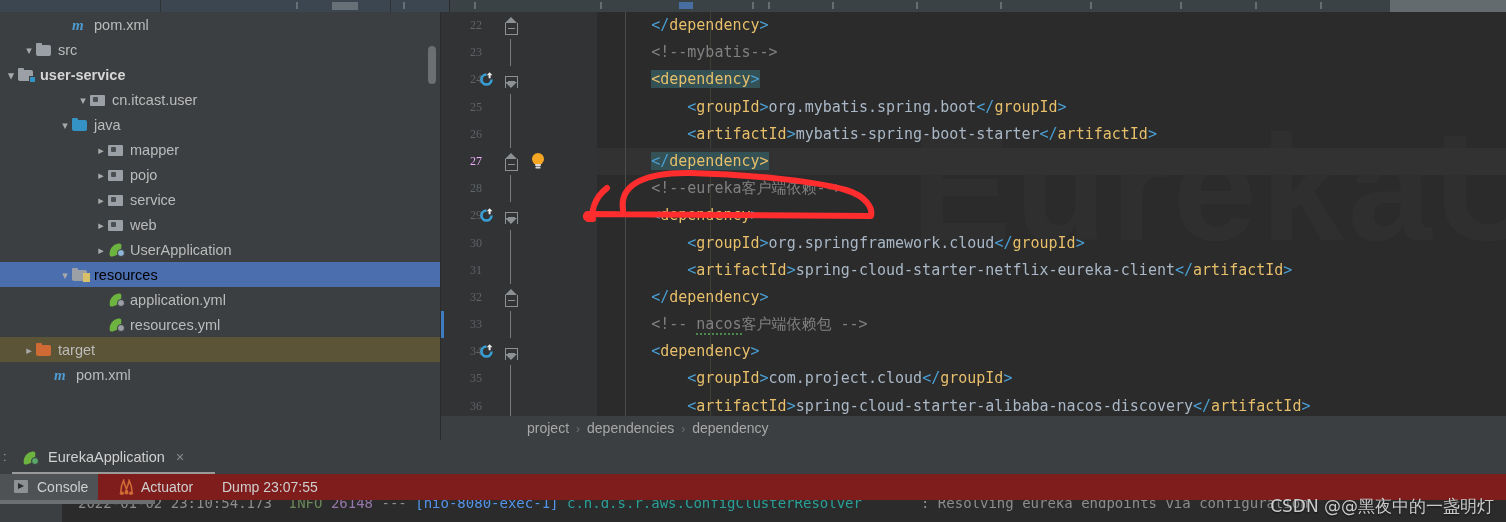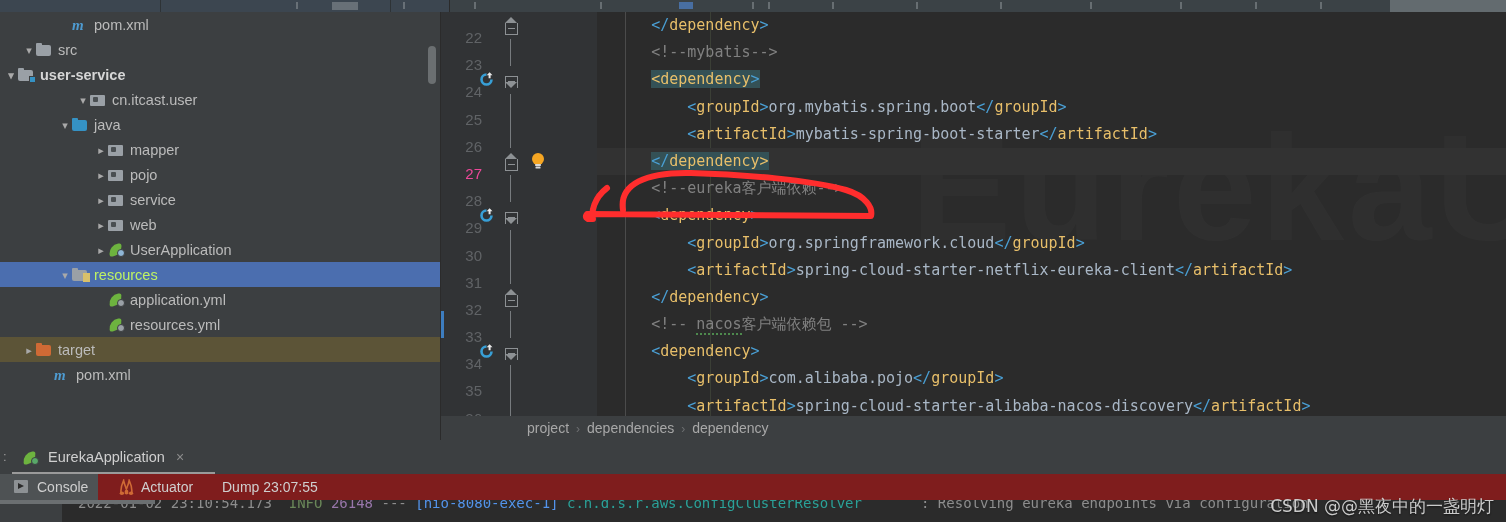--- a/index.html
+++ b/index.html
@@ -90,7 +90,7 @@
   .gutter-line { position: relative; height: 27.2px; }
   .gutter-line .num {
     position: absolute; right: 115px; top: 0; line-height: 27.2px;
-    font-family: Liberation Sans, sans-serif; font-size: 15px; color: #606366; margin-top: 12px;
+    font-family: Liberation Serif, serif; font-size: 12px; color: #606366;
   }
   .gutter-line.cur .num { color: #ec4899; }
   .gutter-line .chg { position: absolute; left: 0; top: 0; width: 3px; height: 27.2px; background: #3d7dbf; }

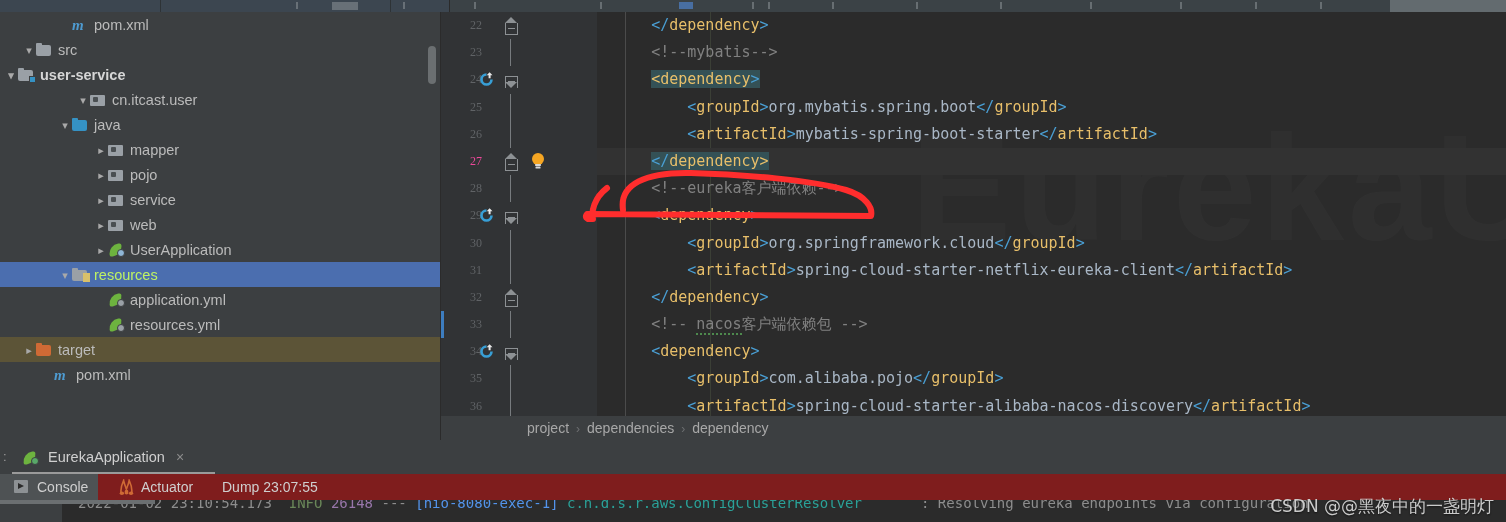--- a/index.html
+++ b/index.html
@@ -92,7 +92,7 @@
     position: absolute; right: 115px; top: 0; line-height: 27.2px;
     font-family: Liberation Serif, serif; font-size: 12px; color: #606366;
   }
-  .gutter-line.cur .num { color: #ec4899; }
+  .gutter-line.cur .num { color: #f0abfc; }
   .gutter-line .chg { position: absolute; left: 0; top: 0; width: 3px; height: 27.2px; background: #3d7dbf; }
   .maven-ico {
     position: absolute; left: 37px; top: 5px; width: 17px; height: 17px;

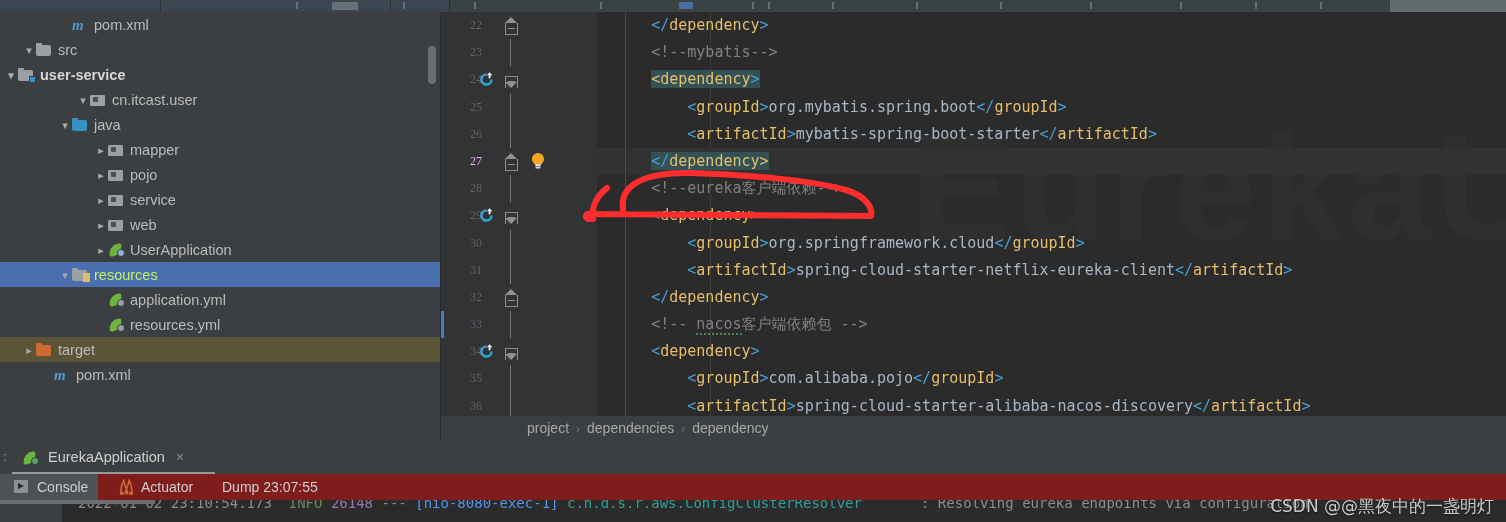--- a/index.html
+++ b/index.html
@@ -30,7 +30,7 @@
     font-size: 14.5px; color: #bbbbbb; white-space: nowrap;
     padding-left: 0;
   }
-  .tree-row.sel { background: #4b6eaf; color: #bef264; }
+  .tree-row.sel { background: #4b6eaf; color: #000000; }
   .tree-row.target-row { background: #5c5437; }
   .tree-row.bold { font-weight: bold; color: #d6d6d6; }
   .arrow {

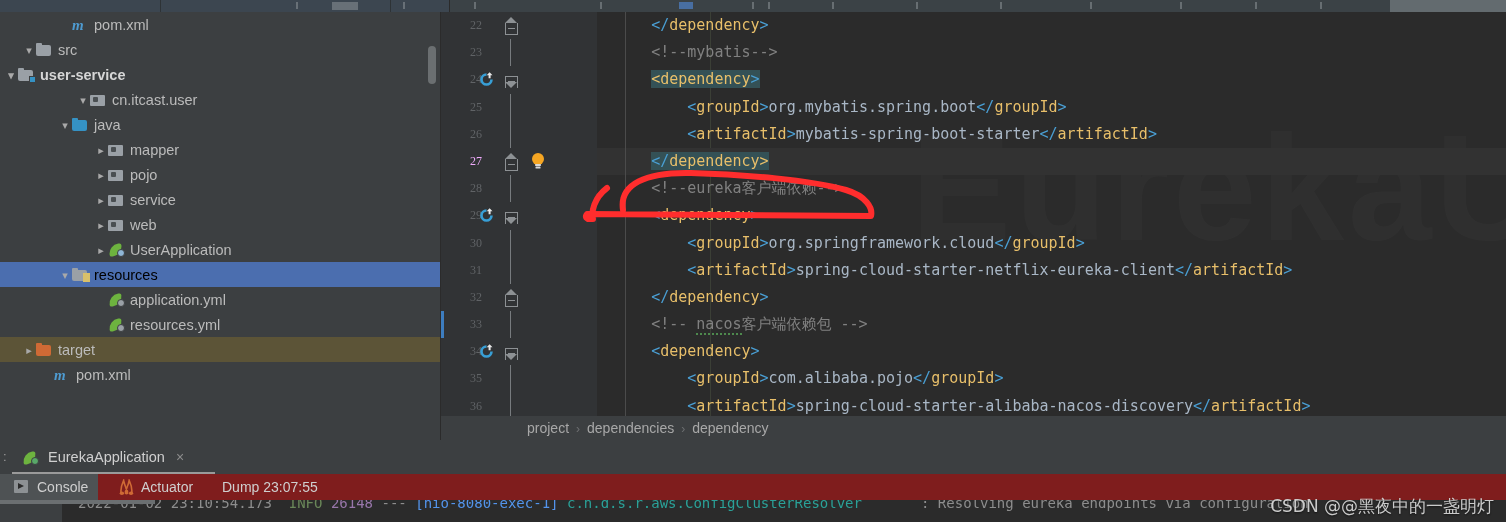--- a/index.html
+++ b/index.html
@@ -337,7 +337,7 @@
         <div class="code-line"><div class="indent-guide" style="left: 28px;"></div><span class="txt">      </span><span class="brk">&lt;/</span><span class="tag">dependency</span><span class="brk">&gt;</span></div>
         <div class="code-line"><div class="indent-guide" style="left: 28px;"></div><span class="cmt">      &lt;!-- </span><span class="cmt typo">nacos</span><span class="cmt">客户端依赖包 --&gt;</span></div>
         <div class="code-line"><div class="indent-guide" style="left: 28px;"></div><span class="txt">      </span><span class="brk">&lt;</span><span class="tag">dependency</span><span class="brk">&gt;</span></div>
-        <div class="code-line"><div class="indent-guide" style="left: 28px;"></div><span class="txt">          </span><span class="brk">&lt;</span><span class="tag">groupId</span><span class="brk">&gt;</span><span class="txt">com.alibaba.pojo</span><span class="brk">&lt;/</span><span class="tag">groupId</span><span class="brk">&gt;</span></div>
+        <div class="code-line"><div class="indent-guide" style="left: 28px;"></div><span class="txt">          </span><span class="brk">&lt;</span><span class="tag">groupId</span><span class="brk">&gt;</span><span class="txt">com.project.cloud</span><span class="brk">&lt;/</span><span class="tag">groupId</span><span class="brk">&gt;</span></div>
         <div class="code-line"><div class="indent-guide" style="left: 28px;"></div><span class="txt">          </span><span class="brk">&lt;</span><span class="tag">artifactId</span><span class="brk">&gt;</span><span class="txt">spring-cloud-starter-alibaba-nacos-discovery</span><span class="brk">&lt;/</span><span class="tag">artifactId</span><span class="brk">&gt;</span></div>
       </div>
 

